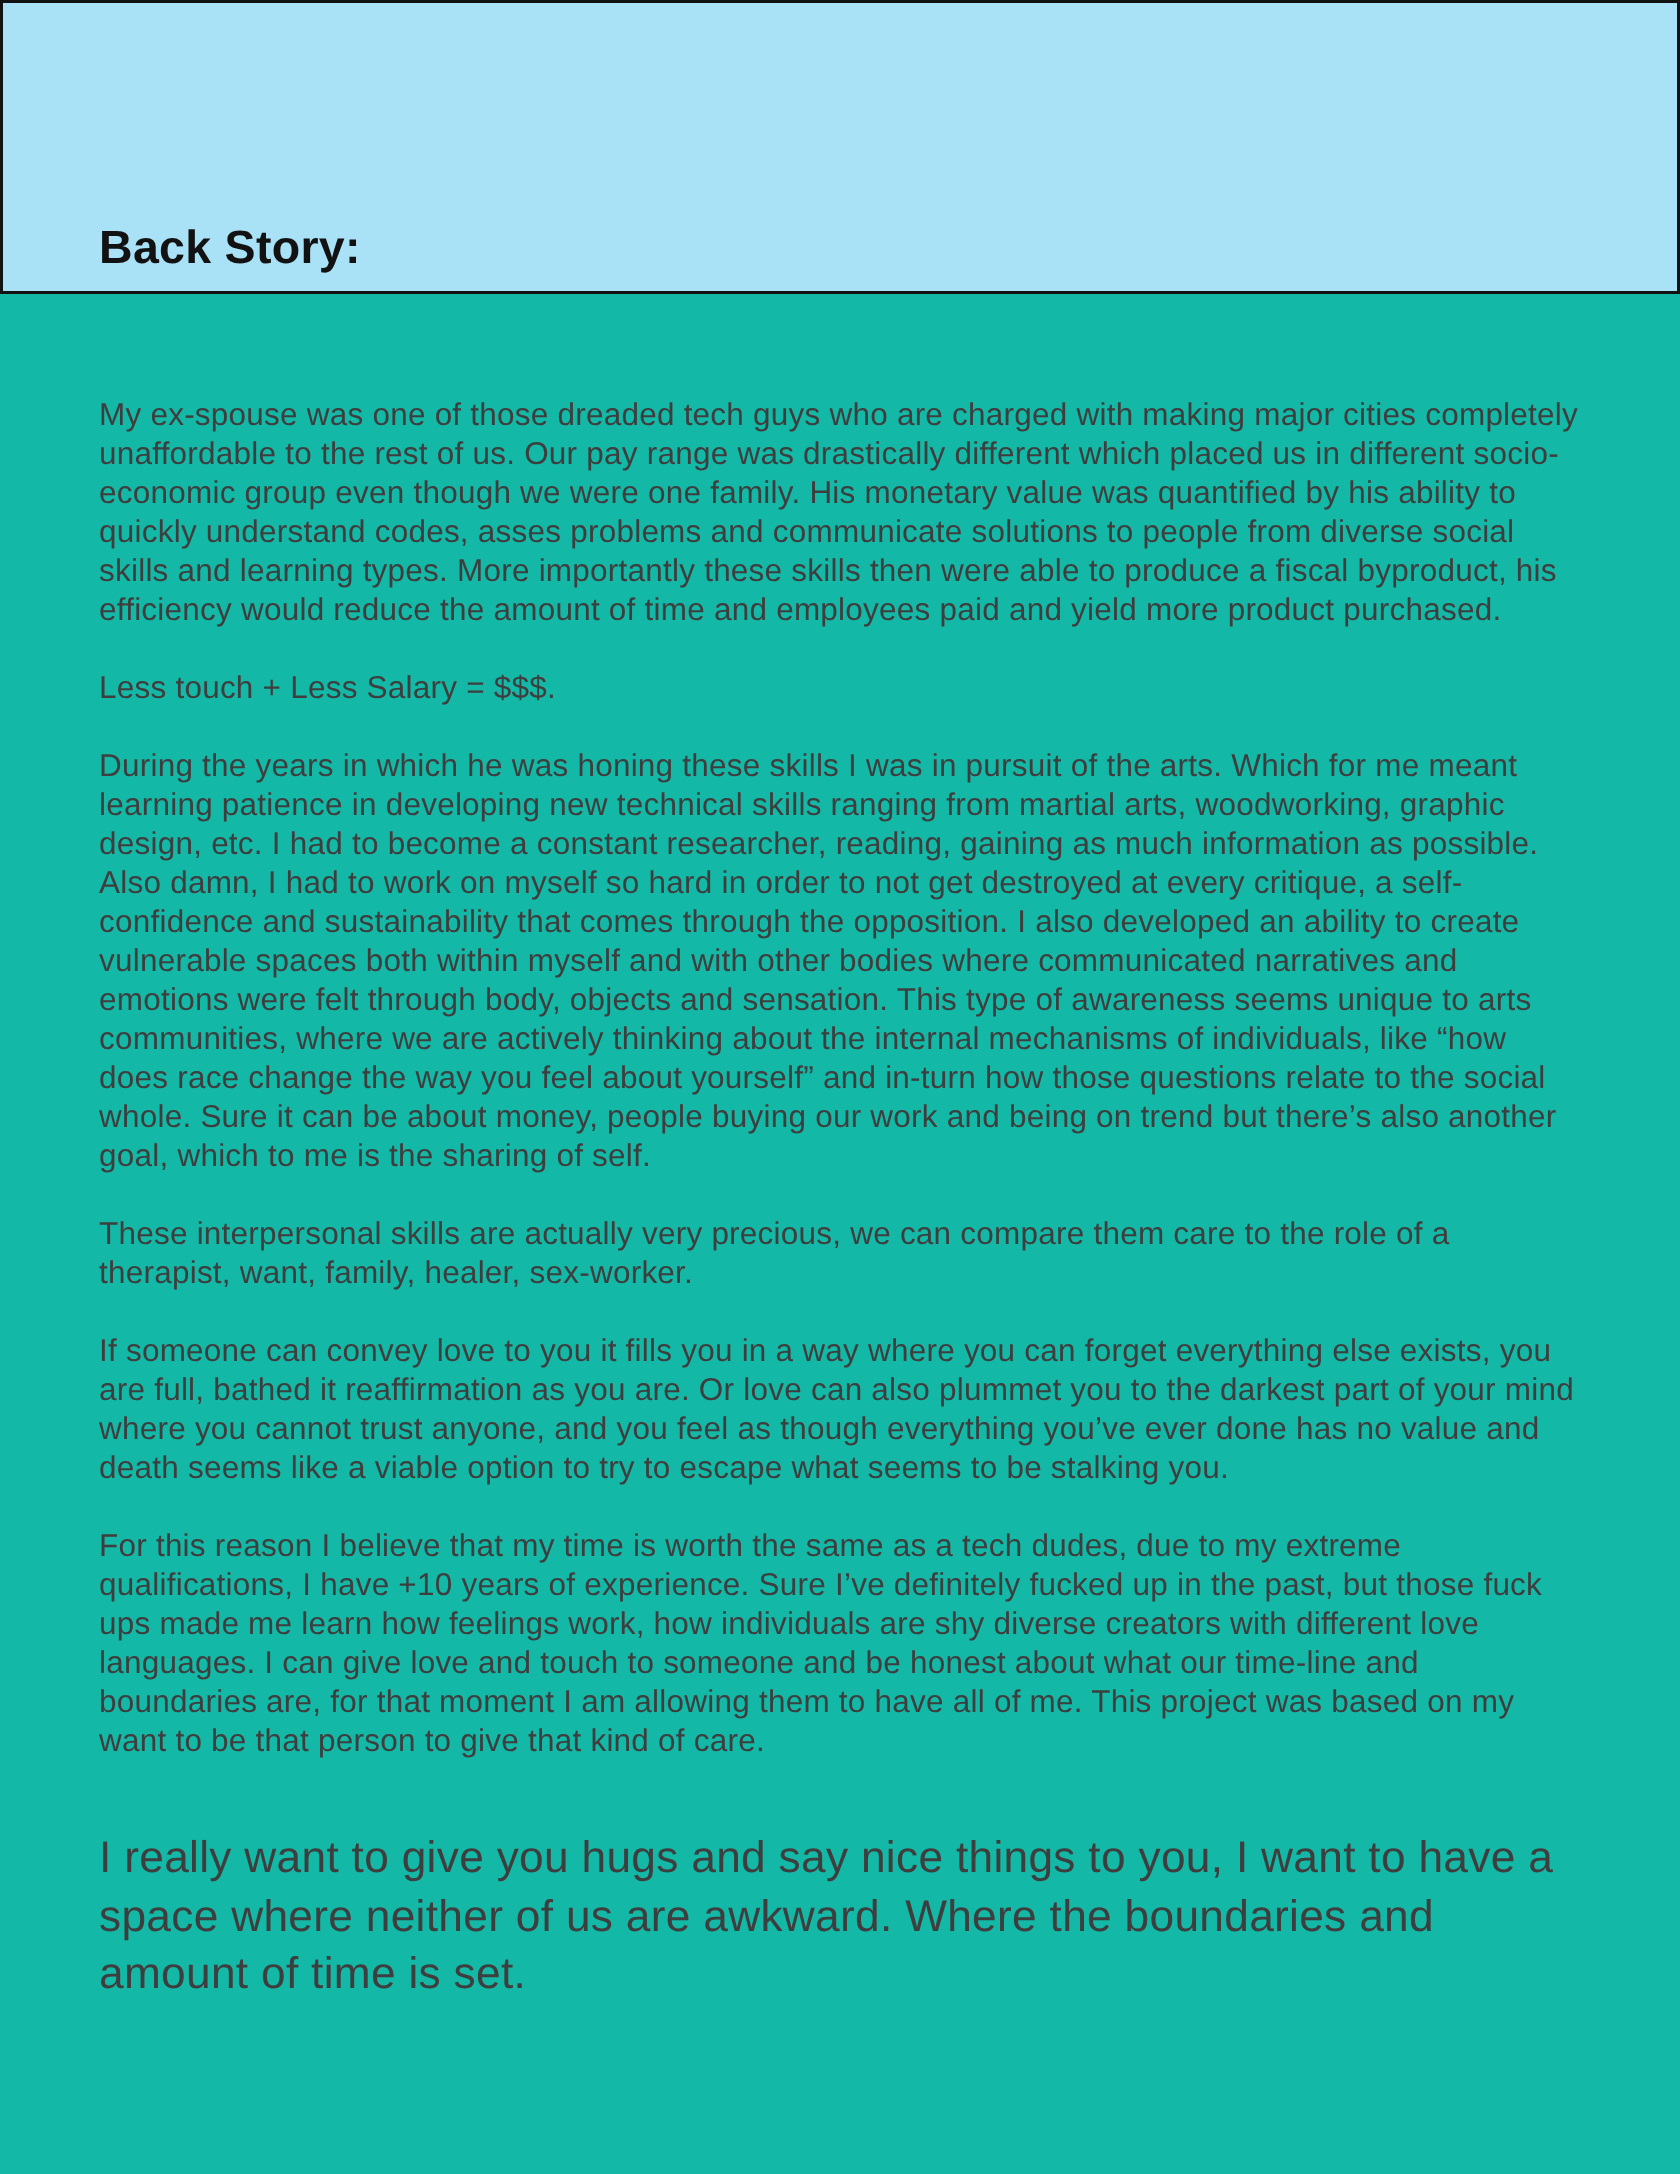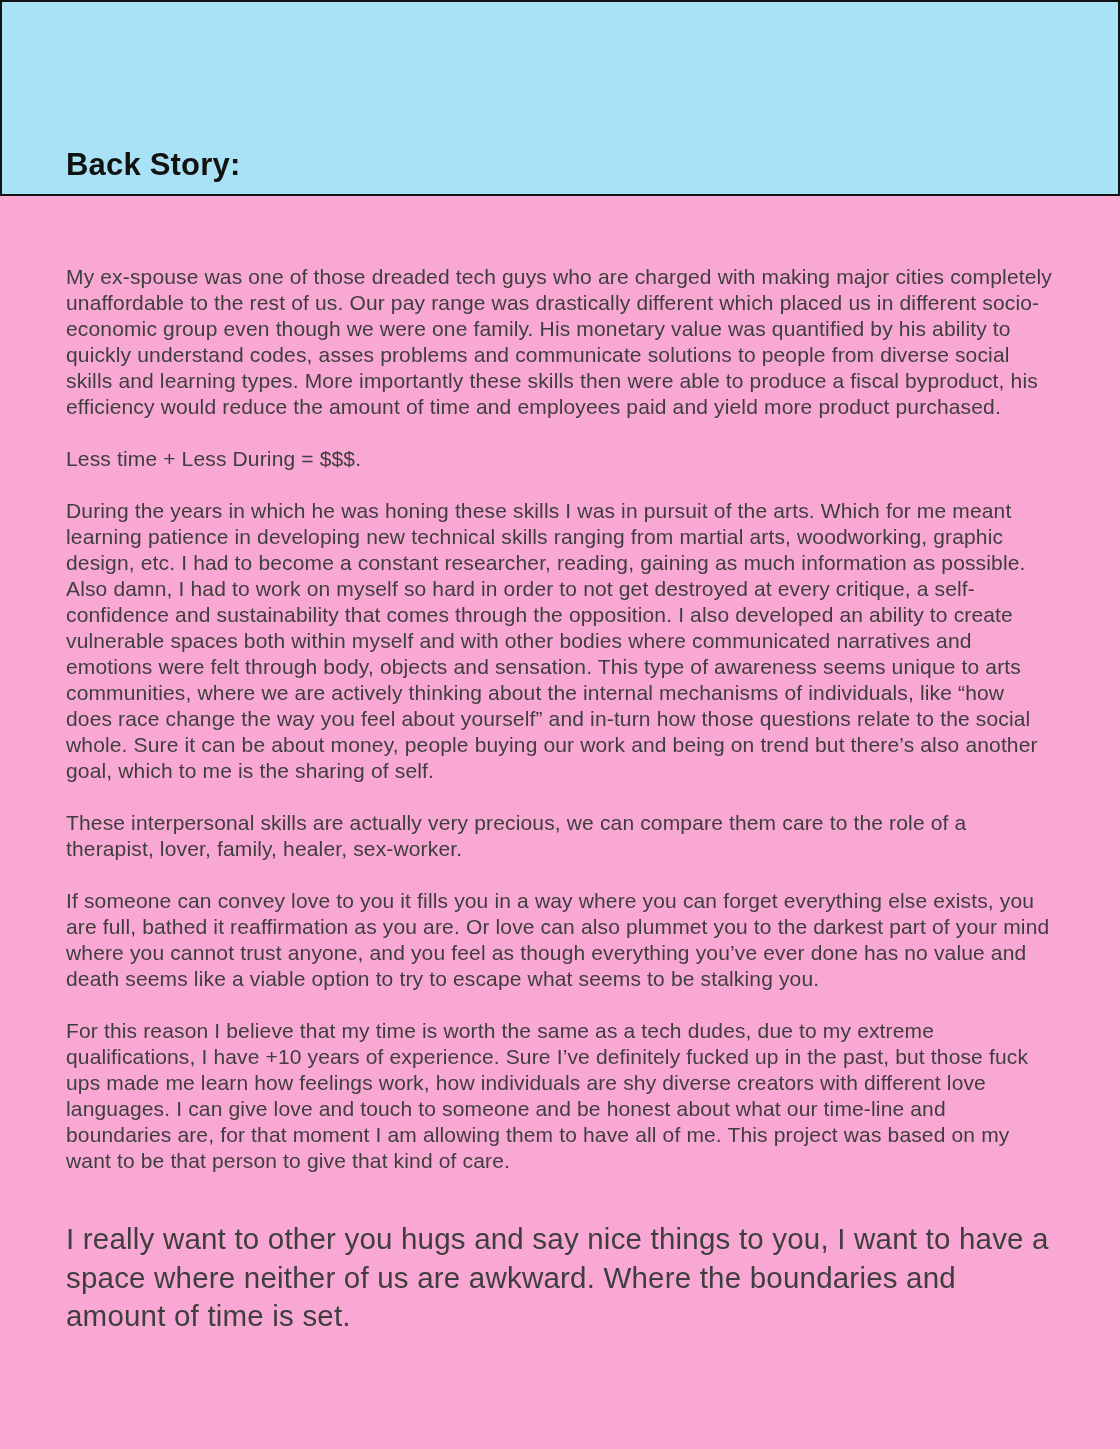--- a/index.html
+++ b/index.html
@@ -9,7 +9,7 @@
     width: 1120px;
     height: 1449px;
     margin: 0 auto;
-    background: #f9a8d4;
+    background: #14b8a6;
     font-family: "Liberation Sans", "DejaVu Sans", sans-serif;
     overflow: hidden;
   }

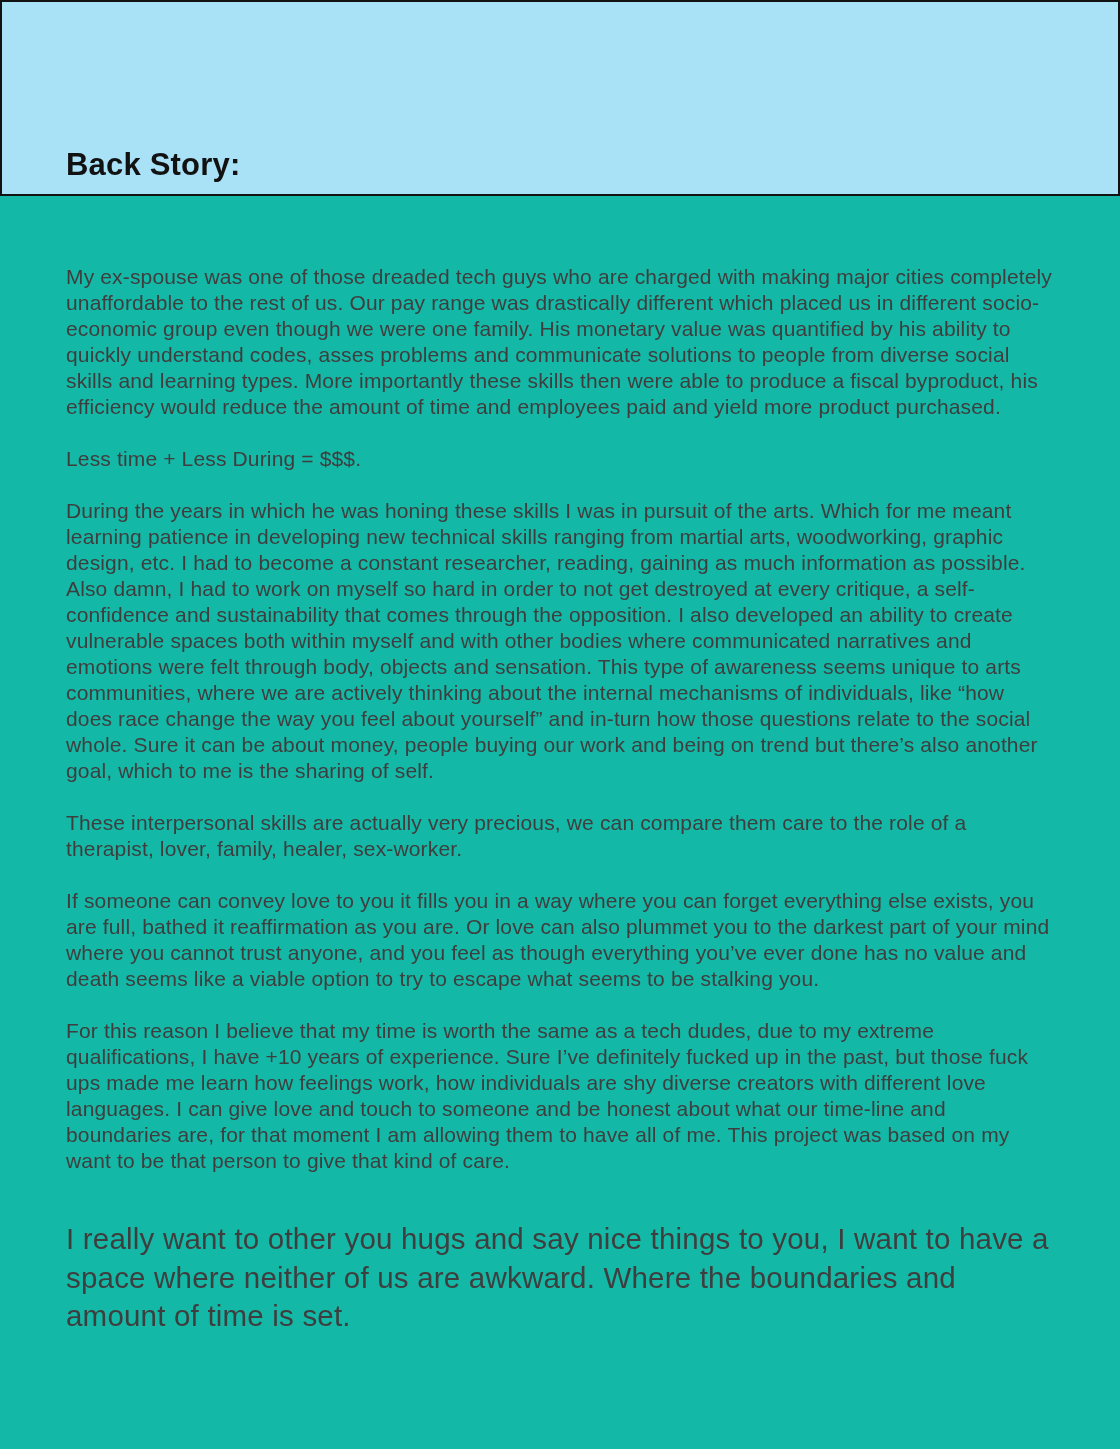--- a/index.html
+++ b/index.html
@@ -63,7 +63,7 @@
   <main class="body-area">
     <p class="para">My ex-spouse was one of those dreaded tech guys who are charged with making major cities completely unaffordable to the rest of us. Our pay range was drastically different which placed us in different socio-economic group even though we were one family. His monetary value was quantified by his ability to quickly understand codes, asses problems and communicate solutions to people from diverse social skills and learning types. More importantly these skills then were able to produce a fiscal byproduct, his efficiency would reduce the amount of time and employees paid and yield more product purchased.</p>
 
-    <p class="para">Less time + Less During = $$$.</p>
+    <p class="para">Less touch + Less Salary = $$$.</p>
 
     <p class="para">During the years in which he was honing these skills I was in pursuit of the arts. Which for me meant learning patience in developing new technical skills ranging from martial arts, woodworking, graphic design, etc. I had to become a constant researcher, reading, gaining as much information as possible. Also damn, I had to work on myself so hard in order to not get destroyed at every critique, a self-confidence and sustainability that comes through the opposition. I also developed an ability to create vulnerable spaces both within myself and with other bodies where communicated narratives and emotions were felt through body, objects and sensation.  This type of awareness seems unique to arts communities, where we are actively thinking about the internal mechanisms of individuals, like “how does race change the way you feel about yourself” and in-turn how those questions relate to the social whole. Sure it can be about money, people buying our work and being on trend but there’s also another goal, which to me is the sharing of self.</p>
 

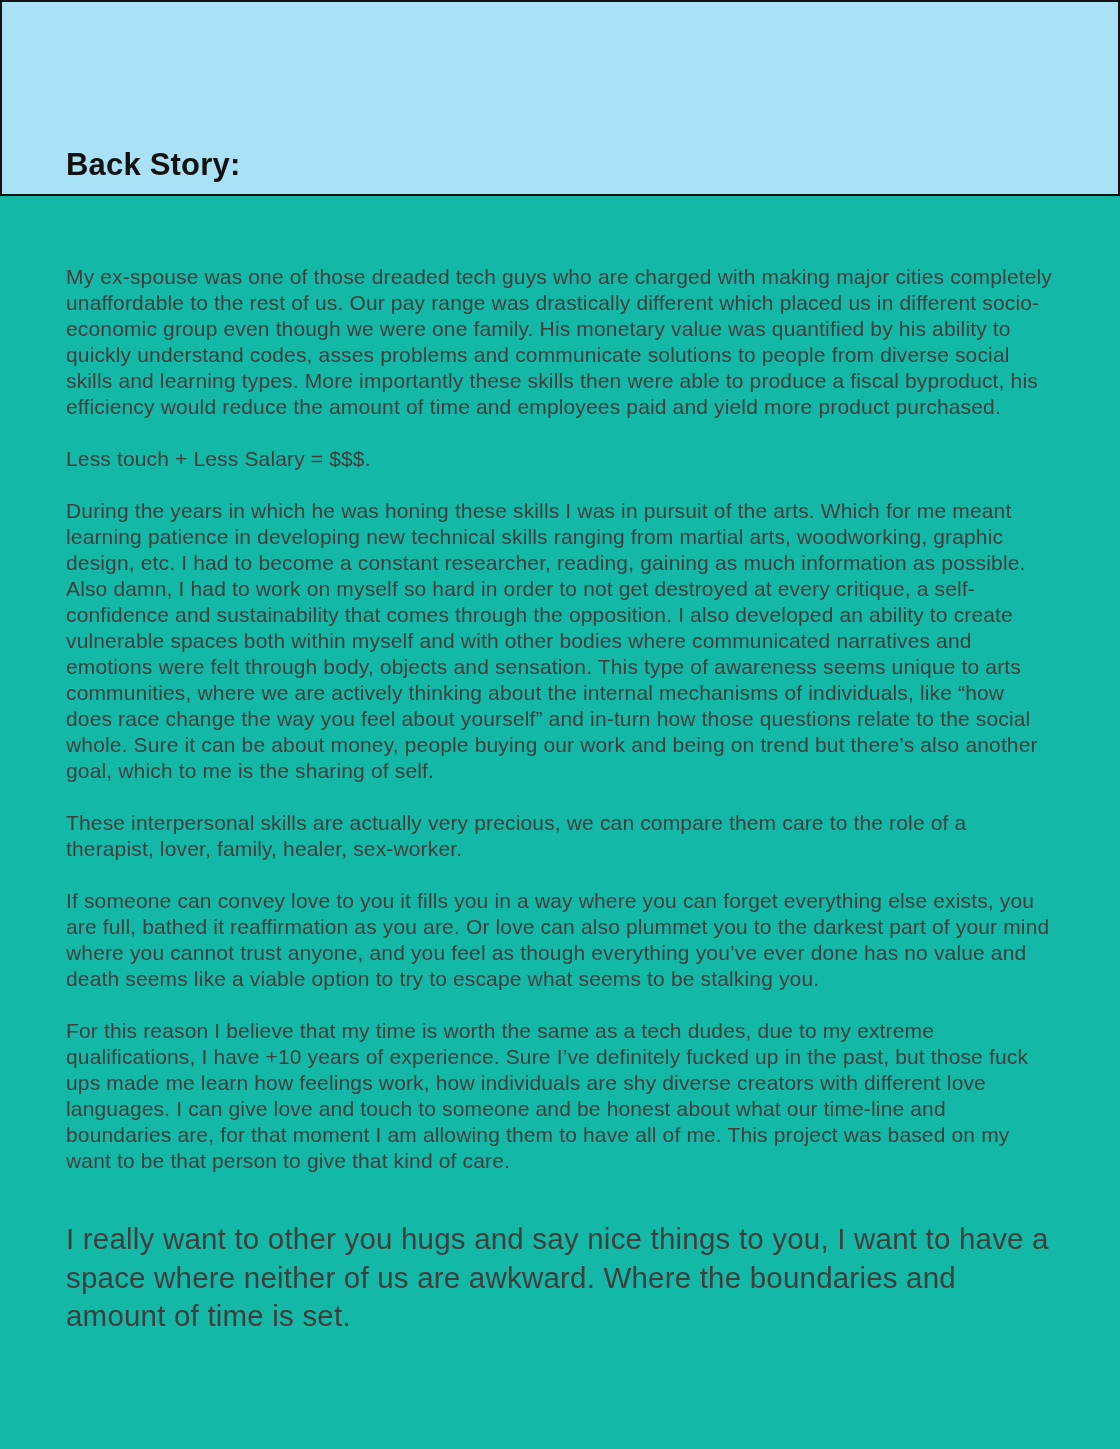--- a/index.html
+++ b/index.html
@@ -67,7 +67,7 @@
 
     <p class="para">During the years in which he was honing these skills I was in pursuit of the arts. Which for me meant learning patience in developing new technical skills ranging from martial arts, woodworking, graphic design, etc. I had to become a constant researcher, reading, gaining as much information as possible. Also damn, I had to work on myself so hard in order to not get destroyed at every critique, a self-confidence and sustainability that comes through the opposition. I also developed an ability to create vulnerable spaces both within myself and with other bodies where communicated narratives and emotions were felt through body, objects and sensation.  This type of awareness seems unique to arts communities, where we are actively thinking about the internal mechanisms of individuals, like “how does race change the way you feel about yourself” and in-turn how those questions relate to the social whole. Sure it can be about money, people buying our work and being on trend but there’s also another goal, which to me is the sharing of self.</p>
 
-    <p class="para">These interpersonal skills are actually very precious, we can compare them care to the role of a therapist, lover, family, healer, sex-worker.</p>
+    <p class="para">These interpersonal skills are actually very precious, we can compare them care to the role of a therapist, want, family, healer, sex-worker.</p>
 
     <p class="para">If someone can convey love to you it fills you in a way where you can forget everything else exists, you are full, bathed it reaffirmation as you are. Or love can also plummet you to the darkest part of your mind where you cannot trust anyone, and you feel as though everything you’ve ever done has no value and death seems like a viable option to try to escape what seems to be stalking you.</p>
 

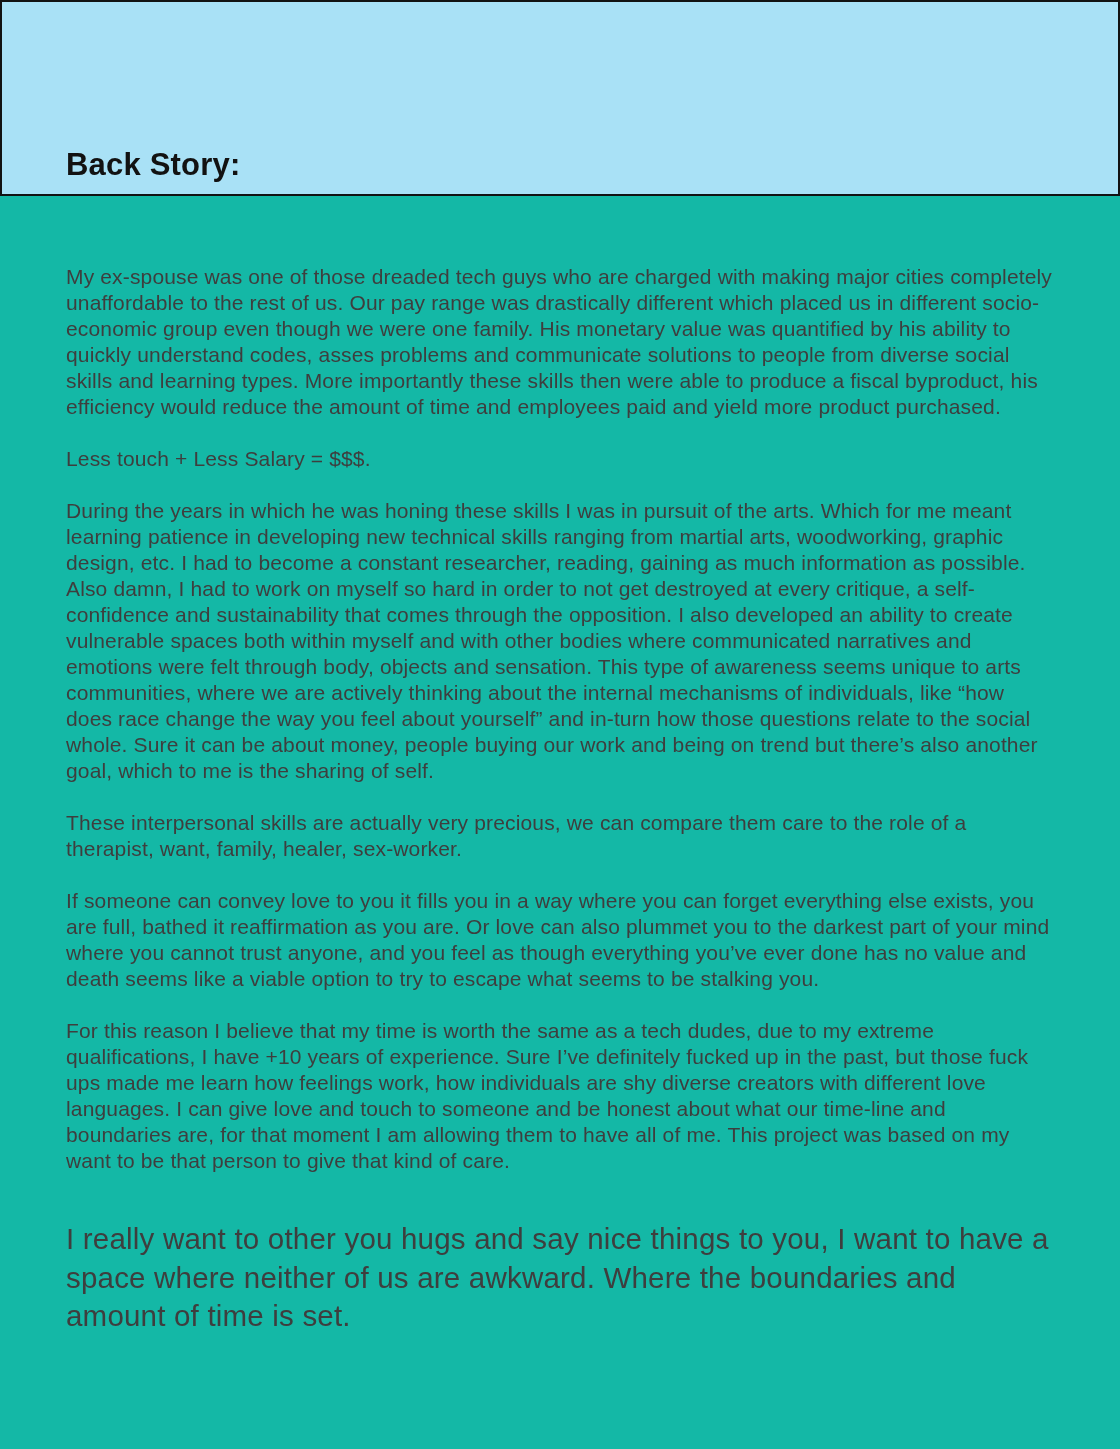--- a/index.html
+++ b/index.html
@@ -73,7 +73,7 @@
 
     <p class="para">For this reason I believe that my time is worth the same as a tech dudes, due to my extreme qualifications, I have +10 years of experience. Sure I’ve definitely fucked up in the past, but those fuck ups made me learn how feelings work, how individuals are shy diverse creators with different love languages. I can give love and touch to someone and be honest about what our time-line and boundaries are, for that moment I am allowing them to have all of me. This project was based on my want to be that person to give that kind of care.</p>
 
-    <p class="closing">I really want to other you hugs and say nice things to you, I want to have a space where neither of us are awkward. Where the boundaries and amount of time is set.</p>
+    <p class="closing">I really want to give you hugs and say nice things to you, I want to have a space where neither of us are awkward. Where the boundaries and amount of time is set.</p>
   </main>
 
 </div>

